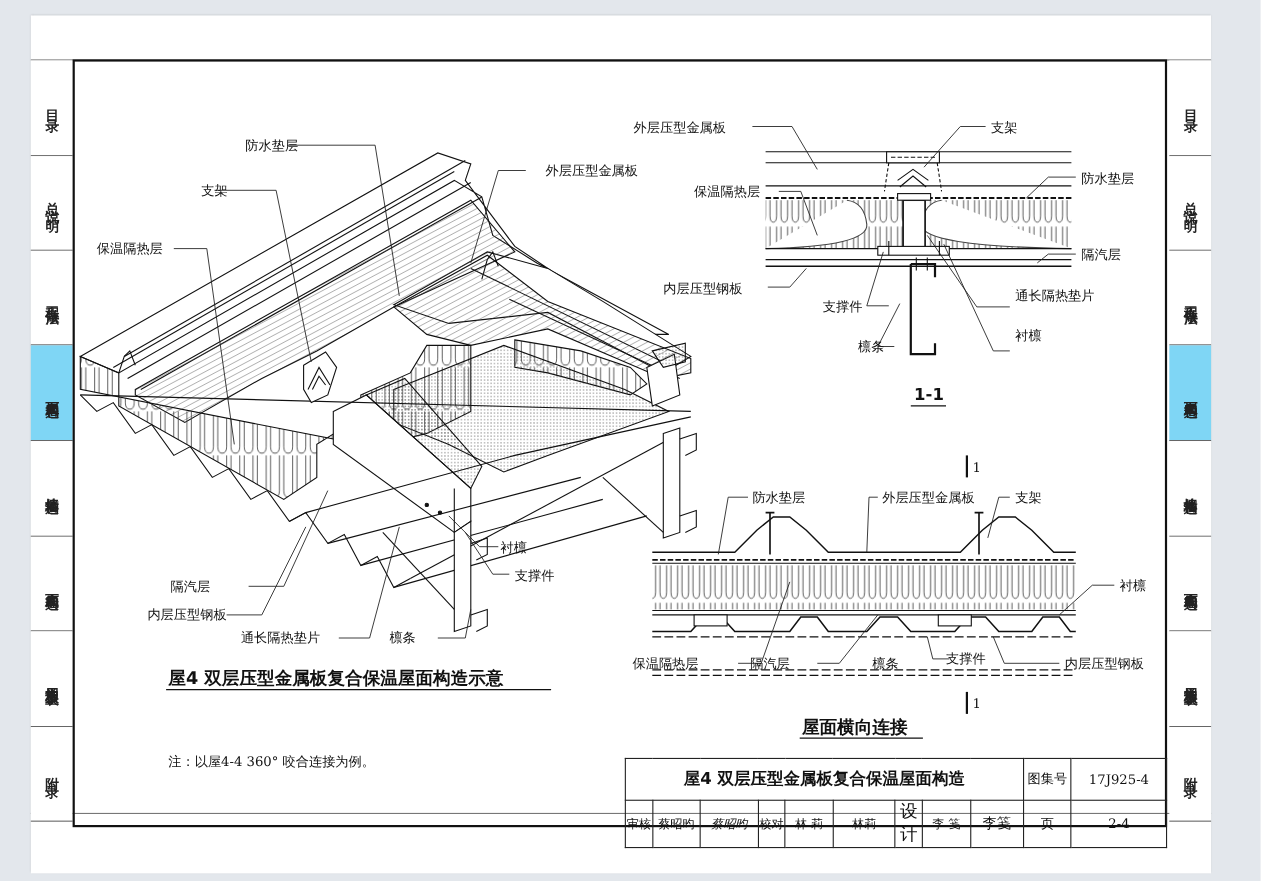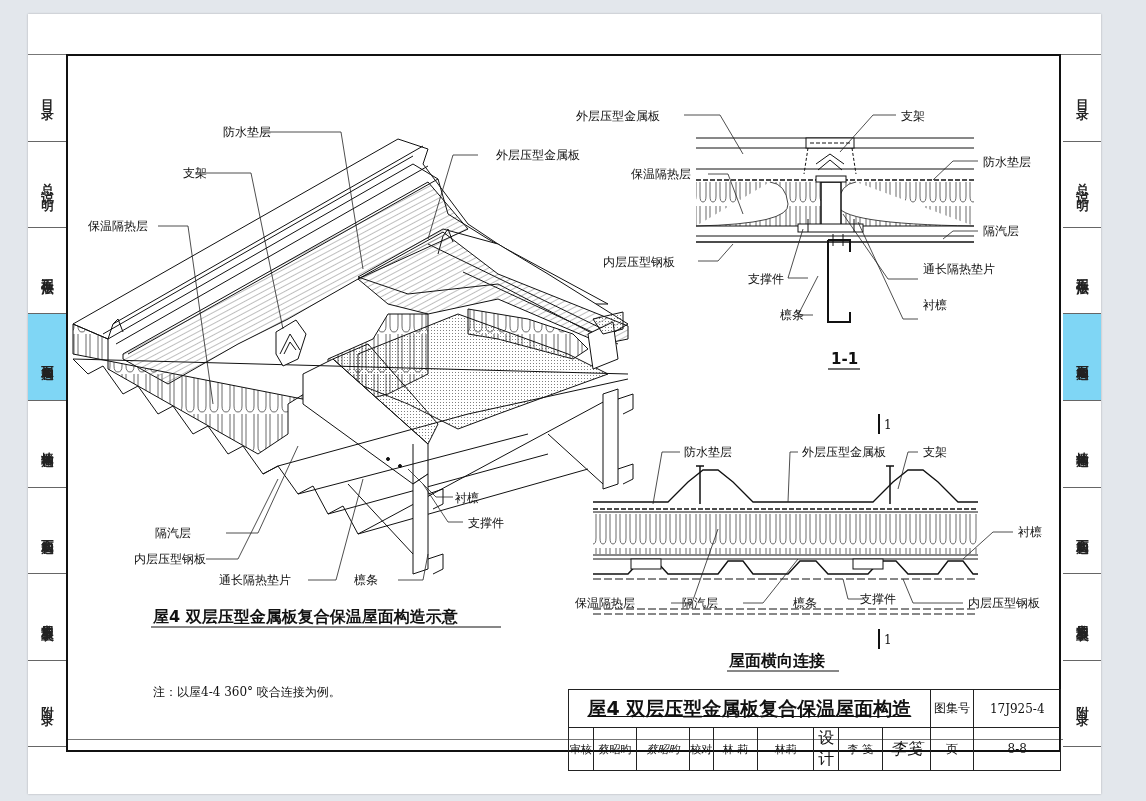--- a/index.html
+++ b/index.html
@@ -19,7 +19,7 @@
   .tb{position:absolute;left:540px;top:675px;width:493px;height:63px;}
   .tb table{border-collapse:collapse;width:100%;height:100%;}
   .tb td{border:1px solid #222;text-align:center;font-family:"DejaVu Serif","Liberation Serif",serif;font-size:12px;color:#111;padding:0;}
-  .tb .big{font-family:"DejaVu Sans","Liberation Sans",sans-serif;font-size:19px;font-weight:bold;text-decoration:underline;}
+  .tb .big{font-family:"DejaVu Sans","Liberation Sans",sans-serif;font-size:15px;font-weight:bold;}
 </style>
 </head>
 <body>

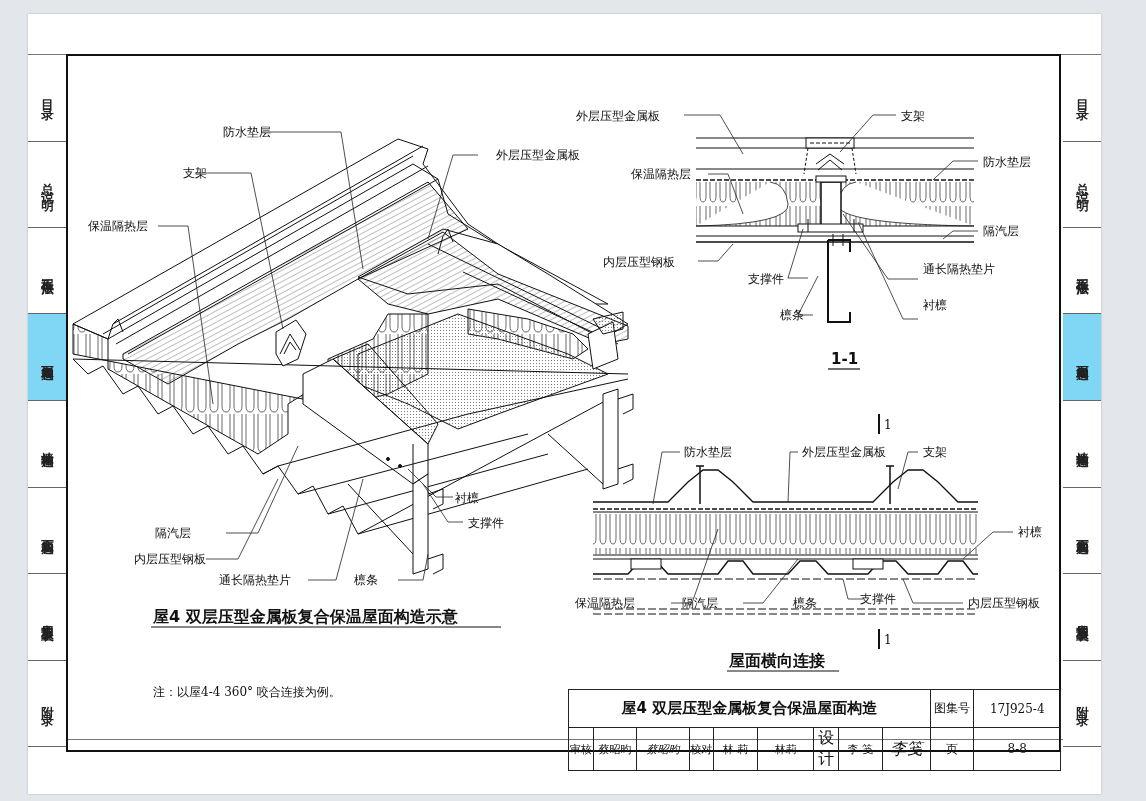--- a/index.html
+++ b/index.html
@@ -281,7 +281,7 @@
         <td style="width:52px;font-size:11px">林莉</td>
         <td style="width:22px;font-size:16px">设计</td>
         <td style="width:40px;font-size:11px">李 笺</td>
-        <td style="width:44px;font-style:italic;font-size:16px">李笺</td>
+        <td style="width:44px;font-size:13px">李笺</td>
         <td>页</td>
         <td>8-8</td>
       </tr>

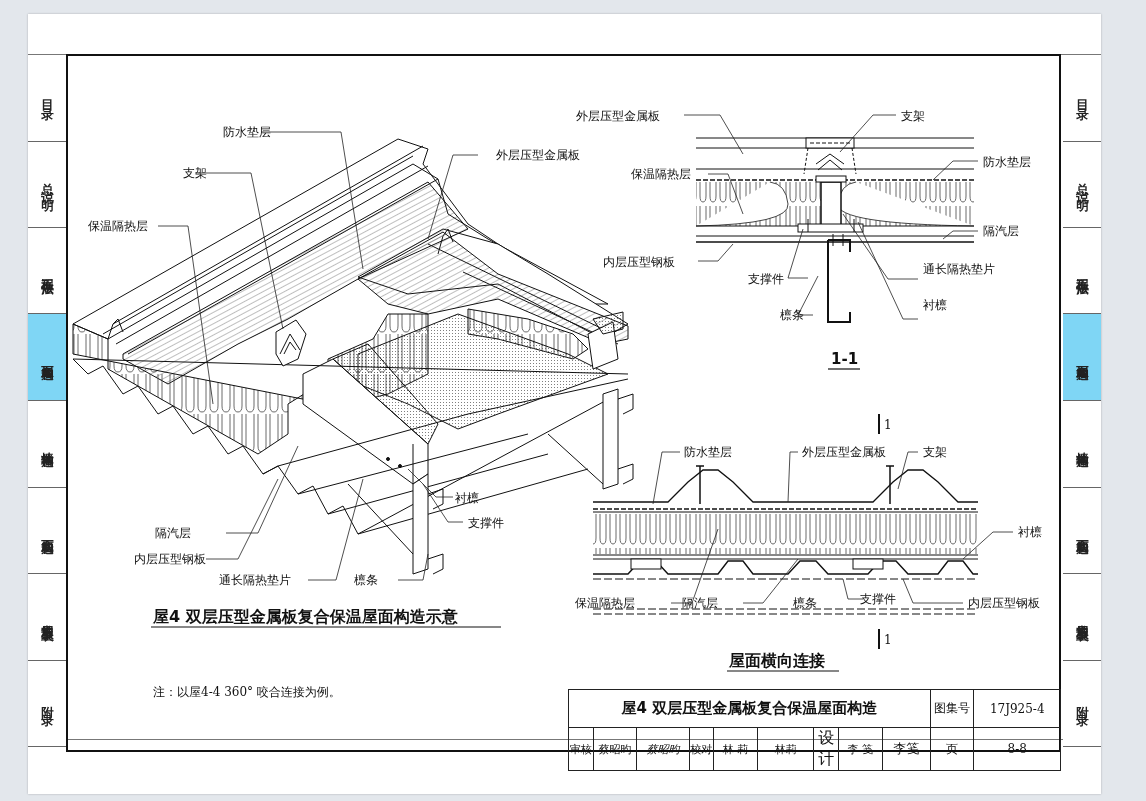--- a/index.html
+++ b/index.html
@@ -283,7 +283,7 @@
         <td style="width:40px;font-size:11px">李 笺</td>
         <td style="width:44px;font-size:13px">李笺</td>
         <td>页</td>
-        <td>8-8</td>
+        <td>2-4</td>
       </tr>
     </tbody>
       </table>

